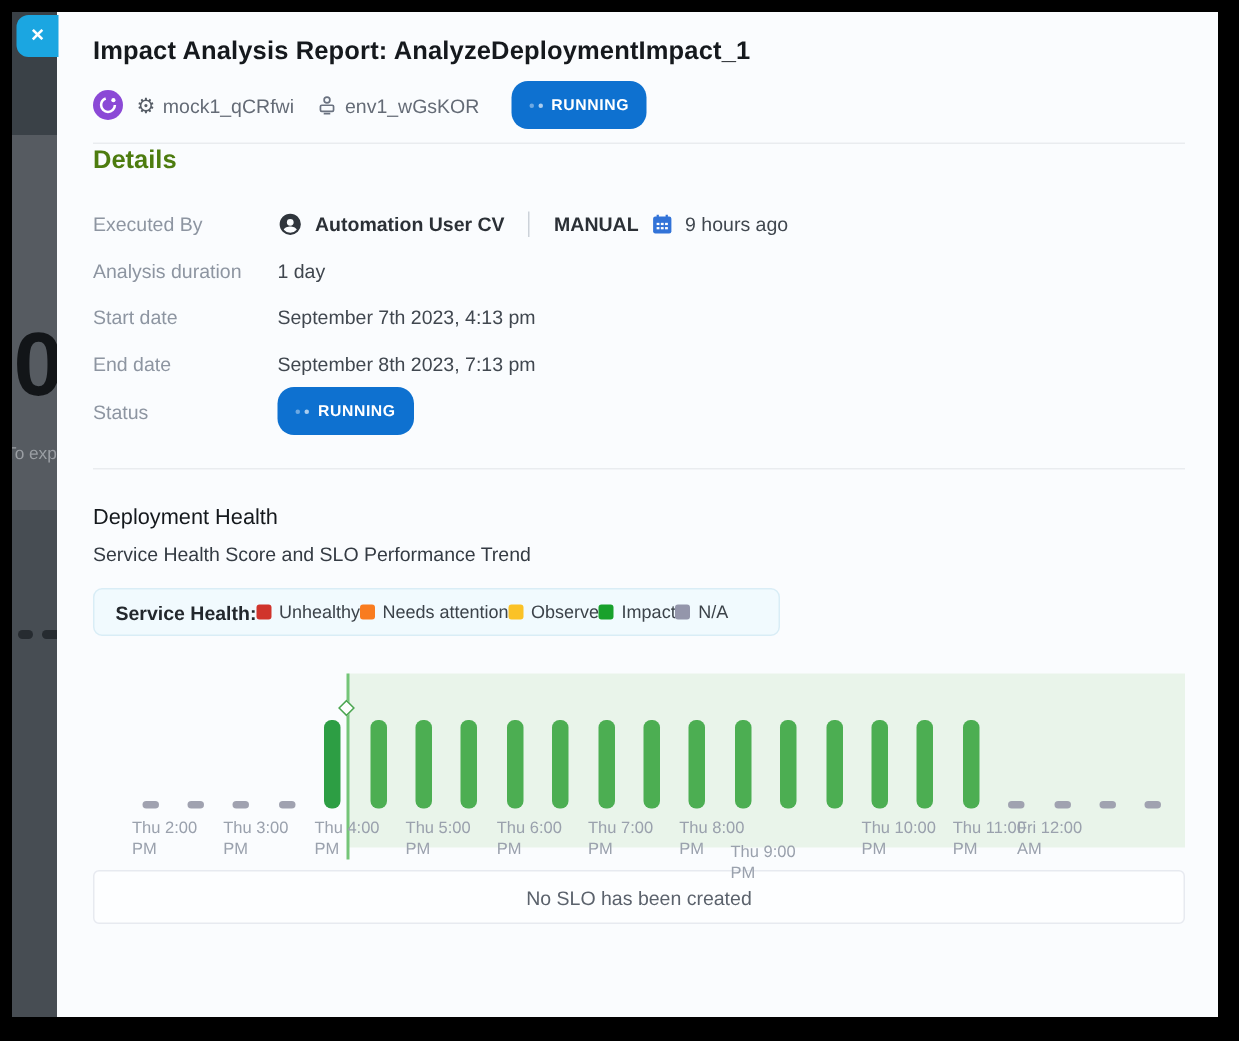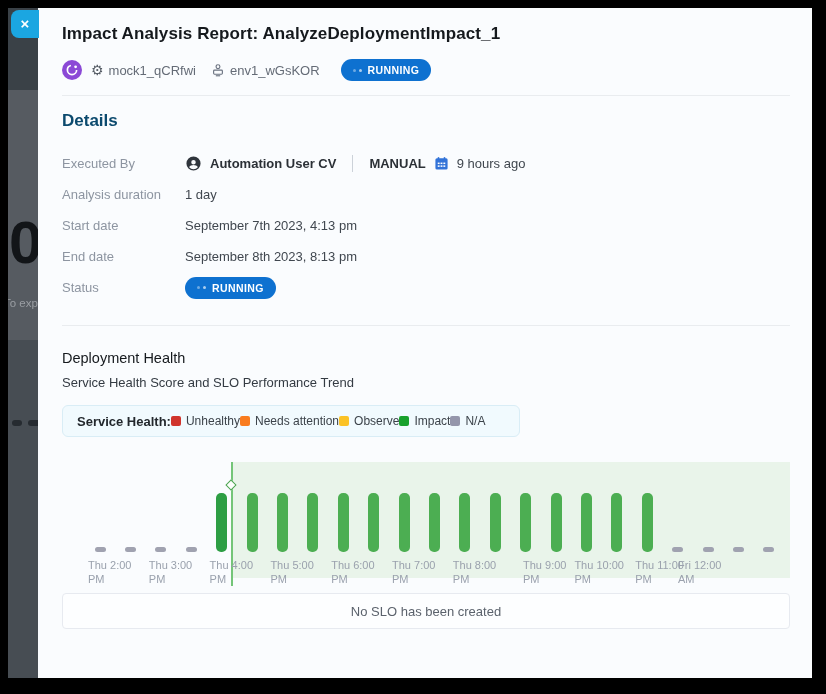--- a/index.html
+++ b/index.html
@@ -35,7 +35,7 @@
   .meta-item + .meta-item { margin-left:6px; }
   .gear-glyph { font-size:14px; color:#565d66; line-height:1; }
 
-  .badge { display:inline-flex; align-items:center; gap:3px; height:22px; padding:0 12px;
+  .badge { display:inline-flex; align-items:center; gap:3px; height:32px; padding:0 12px;
            background:#0e71d0; border-radius:11px; color:#fff; font-size:10.5px;
            font-weight:bold; letter-spacing:.4px; margin-left:12px; }
   .badge .d { width:3px; height:3px; border-radius:50%; background:#fff; display:inline-block; }

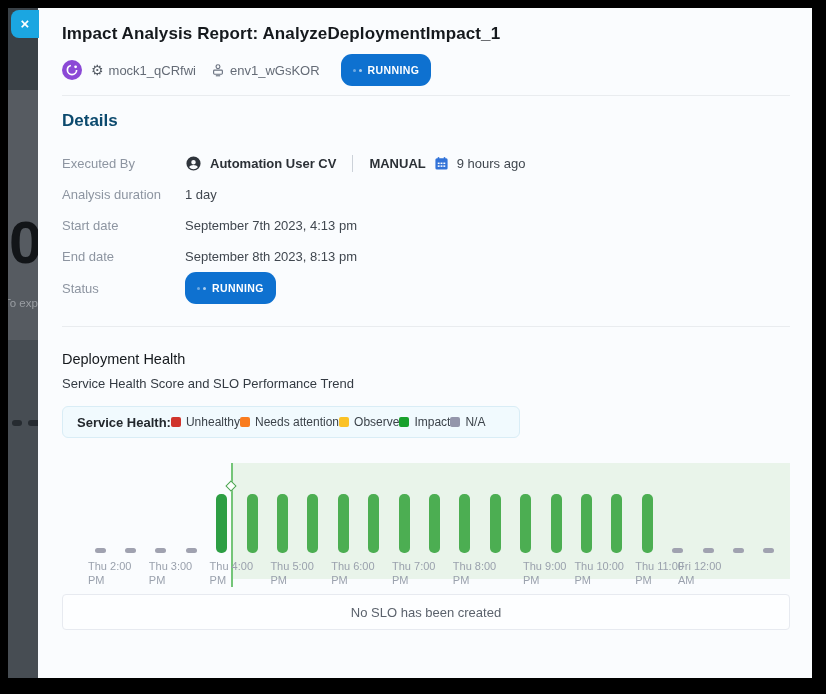--- a/index.html
+++ b/index.html
@@ -43,7 +43,7 @@
 
   .hr { height:1px; background:#e9ecef; margin-top:14px; }
 
-  .section-h1 { font-size:17px; font-weight:bold; color:#0c4a6e; margin-top:15px; }
+  .section-h1 { font-size:17px; font-weight:bold; color:#4d7c0f; margin-top:1px; }
 
   .details-grid { margin-top:17px; }
   .d-row { display:flex; align-items:center; min-height:31px; font-size:13px; }

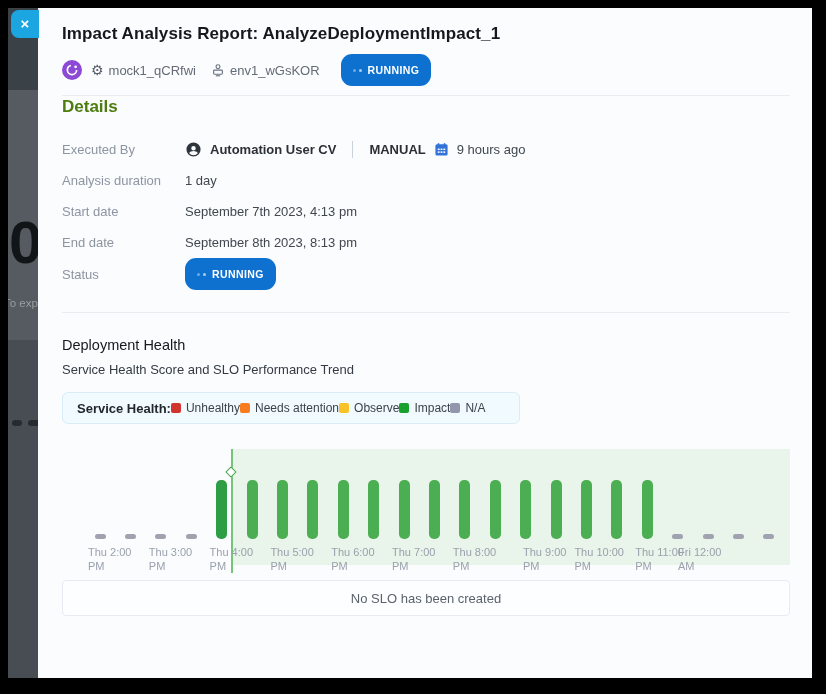--- a/index.html
+++ b/index.html
@@ -169,7 +169,7 @@
           </div>
           <div class="d-row">
             <div class="d-label">End date</div>
-            <div class="d-value">September 8th 2023, 8:13 pm</div>
+            <div class="d-value">September 8th 2023, 7:13 pm</div>
           </div>
         </div>
 

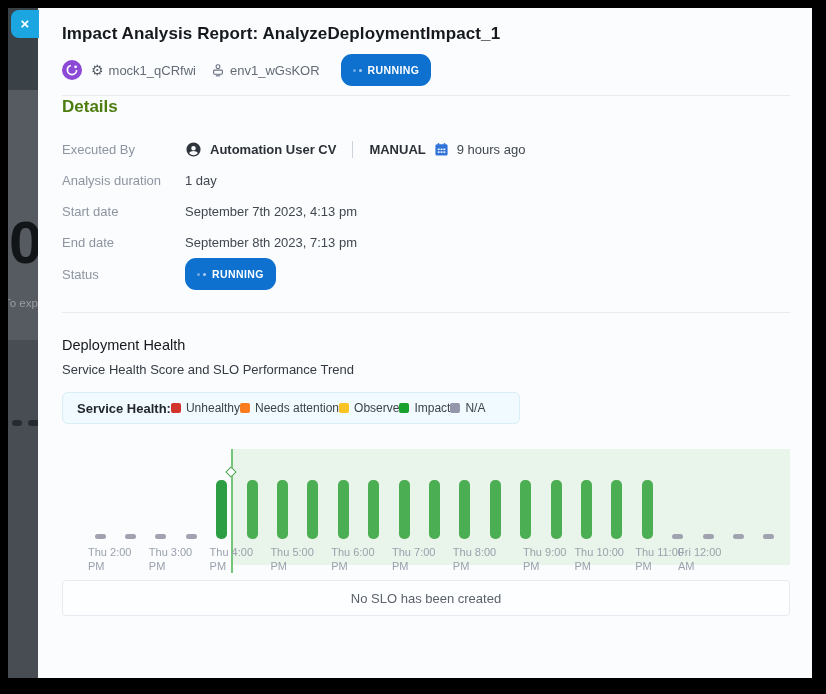--- a/index.html
+++ b/index.html
@@ -270,7 +270,7 @@
           <div>Thu 8:00</div>
           <div>PM</div>
         </div>
-        <div class="tick" style="left: 461px;">
+        <div class="tick" style="left: 425px; margin-top: 16px;">
           <div>Thu 9:00</div>
           <div>PM</div>
         </div>

